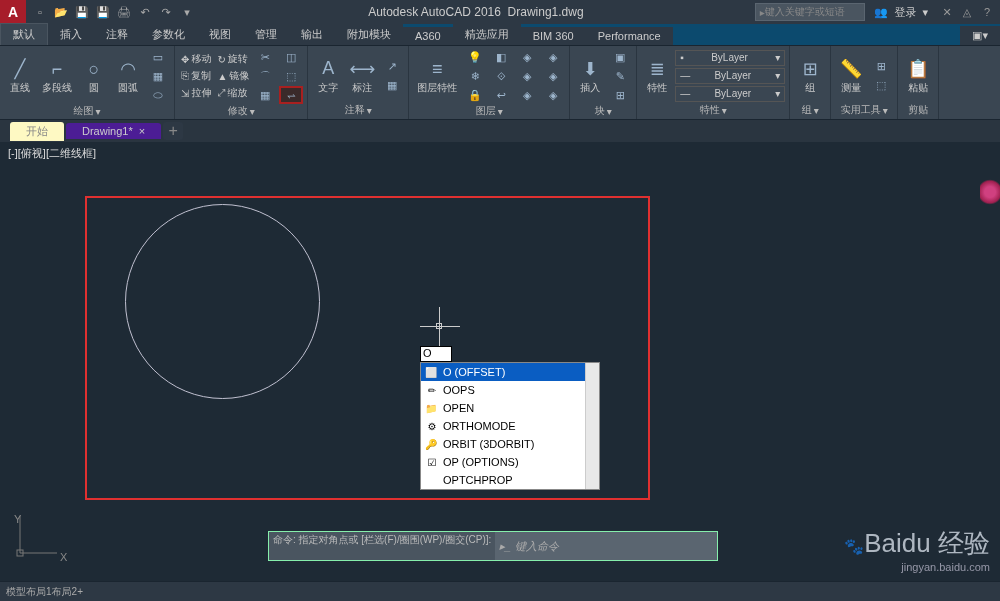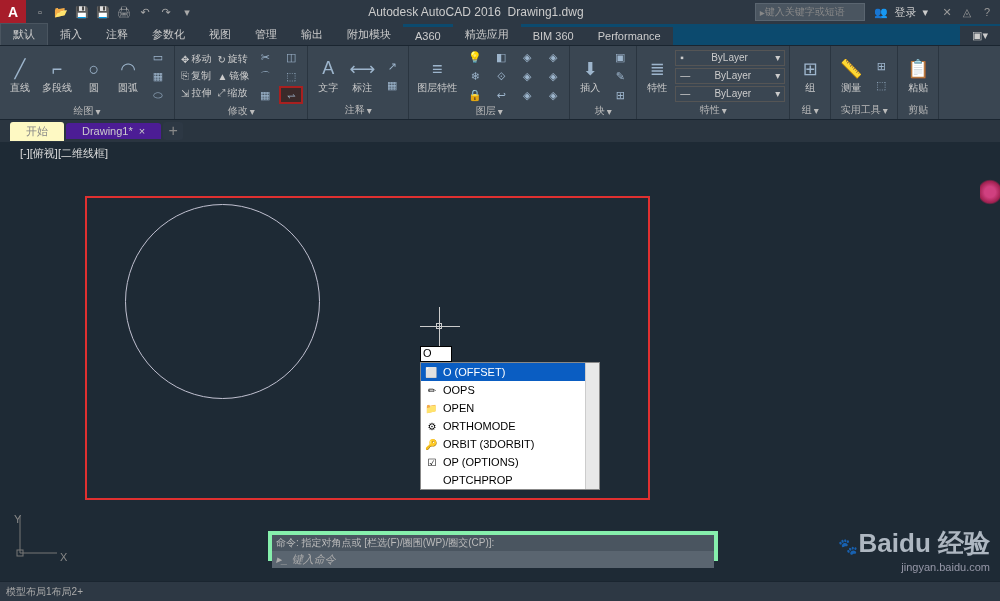--- a/index.html
+++ b/index.html
@@ -30,7 +30,7 @@
 .doctab.inactive{background:#fef9c3;color:#888}
 .addtab{width:20px;height:18px;background:#2d3844;color:#888;display:flex;align-items:center;justify-content:center;border-radius:3px}
 .canvas{position:relative;height:439px;background:#1e2a35}
-.viewlabel{position:absolute;top:4px;left:20px;color:#ddd;font-size:11px}
+.viewlabel{position:absolute;top:4px;left:8px;color:#ddd;font-size:11px}
 .redbox{position:absolute;top:54px;left:85px;width:565px;height:304px;border:2px solid #e03030}
 .circle{position:absolute;top:62px;left:125px;width:195px;height:195px;border:1px solid #c0c0d0;border-radius:50%}
 .crosshair{position:absolute;top:165px;left:420px}

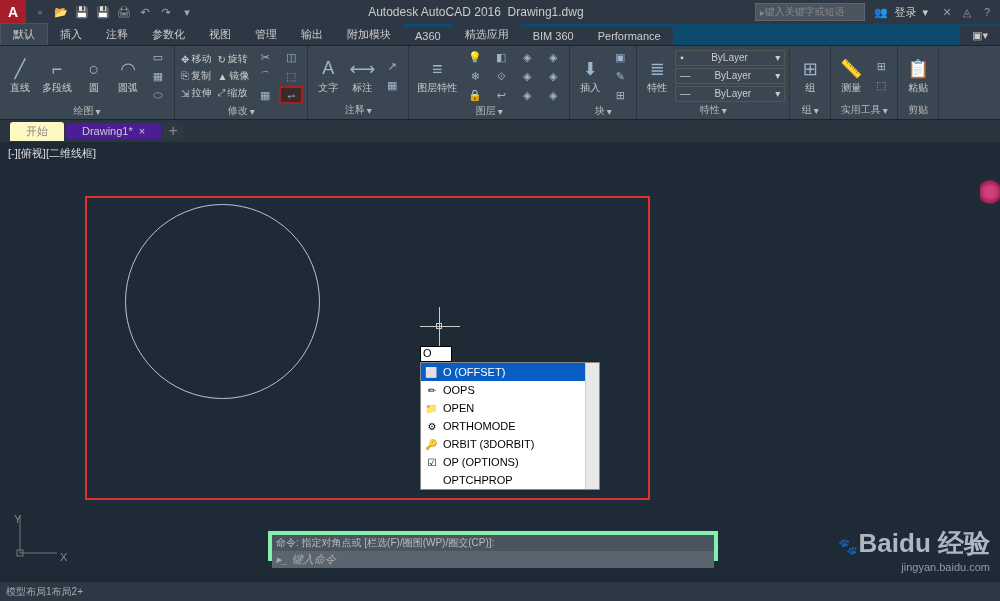--- a/index.html
+++ b/index.html
@@ -49,7 +49,7 @@
 .ucs svg{stroke:#777;fill:none}
 .watermark{position:absolute;bottom:8px;right:10px;color:#aab;font-size:11px;text-align:right;opacity:0.85}
 .wm-logo{font-size:26px;font-weight:bold;color:#c8d0da}
-.cmdline{position:absolute;bottom:20px;left:268px;width:450px;height:30px;background:#4a5560;display:flex;flex-direction:column;font-size:11px;color:#ccc;border:4px solid #86efac}
+.cmdline{position:absolute;bottom:20px;left:268px;width:450px;height:30px;background:#4a5560;display:flex;flex-direction:row;font-size:11px;color:#ccc;border:1px solid #86efac}
 .cmdline-hist{padding:1px 4px;font-size:10px;color:#bbb}
 .cmdline-input{background:#5a6570;padding:1px 4px;display:flex;align-items:center;gap:4px;flex:1;color:#aaa;font-style:italic}
 .statusbar{height:20px;background:#2d3844;display:flex;align-items:center;font-size:10px;color:#aaa;padding:0 6px;gap:0;border-top:1px solid #1a2530}

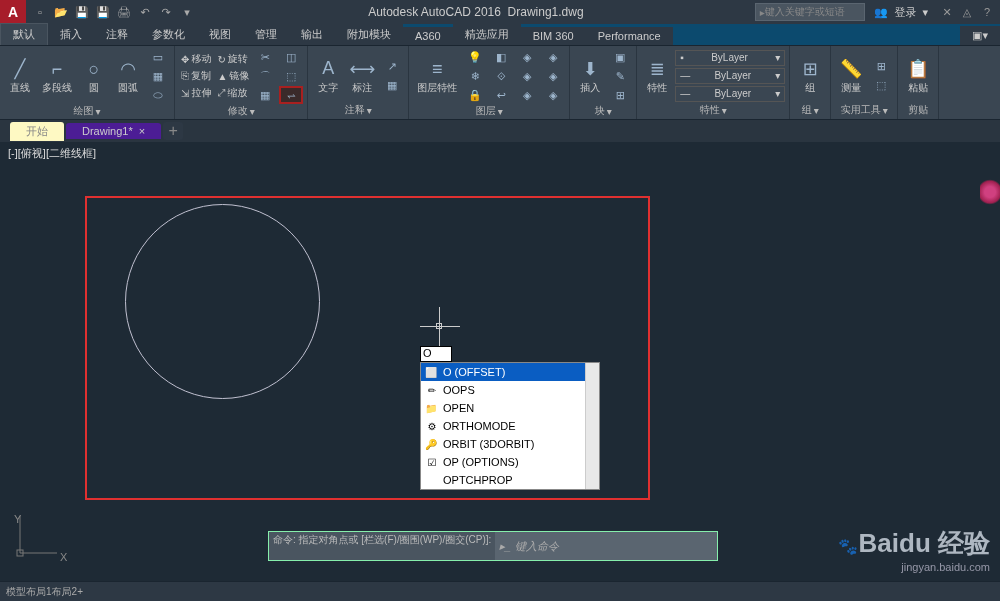--- a/index.html
+++ b/index.html
@@ -48,7 +48,7 @@
 .ucs-x{position:absolute;bottom:0;left:48px}
 .ucs svg{stroke:#777;fill:none}
 .watermark{position:absolute;bottom:8px;right:10px;color:#aab;font-size:11px;text-align:right;opacity:0.85}
-.wm-logo{font-size:26px;font-weight:bold;color:#c8d0da}
+.wm-logo{font-size:26px;font-weight:normal;color:#c8d0da}
 .cmdline{position:absolute;bottom:20px;left:268px;width:450px;height:30px;background:#4a5560;display:flex;flex-direction:row;font-size:11px;color:#ccc;border:1px solid #86efac}
 .cmdline-hist{padding:1px 4px;font-size:10px;color:#bbb}
 .cmdline-input{background:#5a6570;padding:1px 4px;display:flex;align-items:center;gap:4px;flex:1;color:#aaa;font-style:italic}

